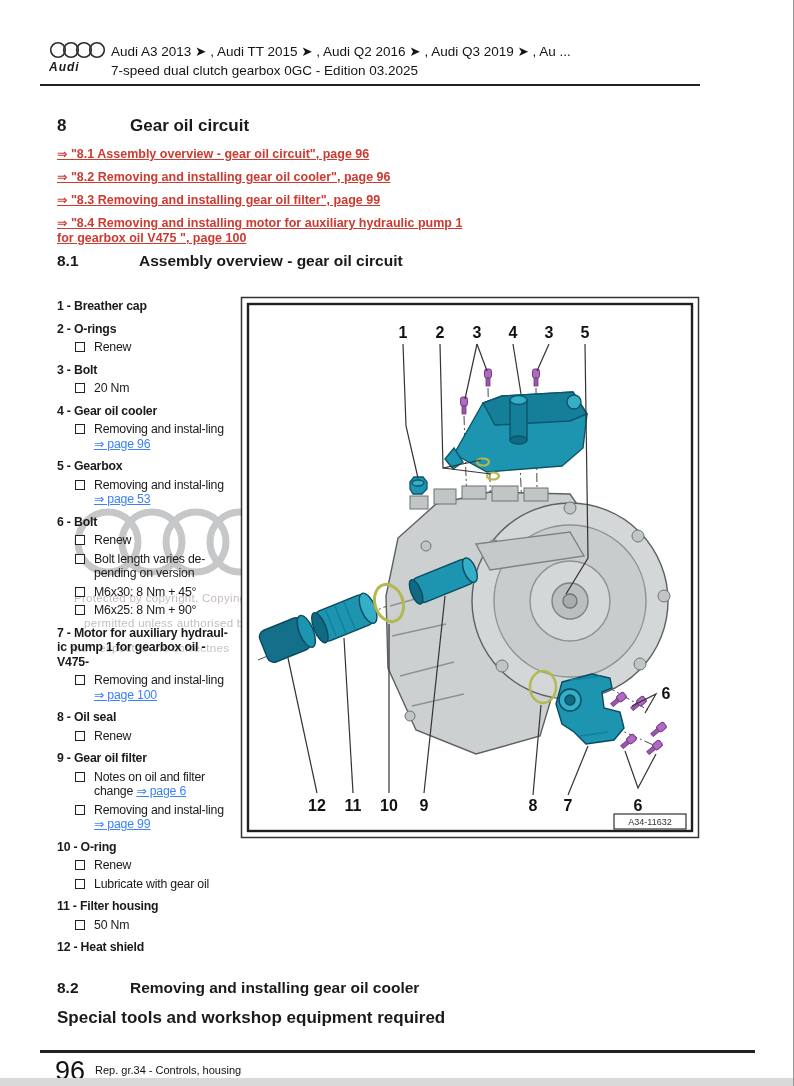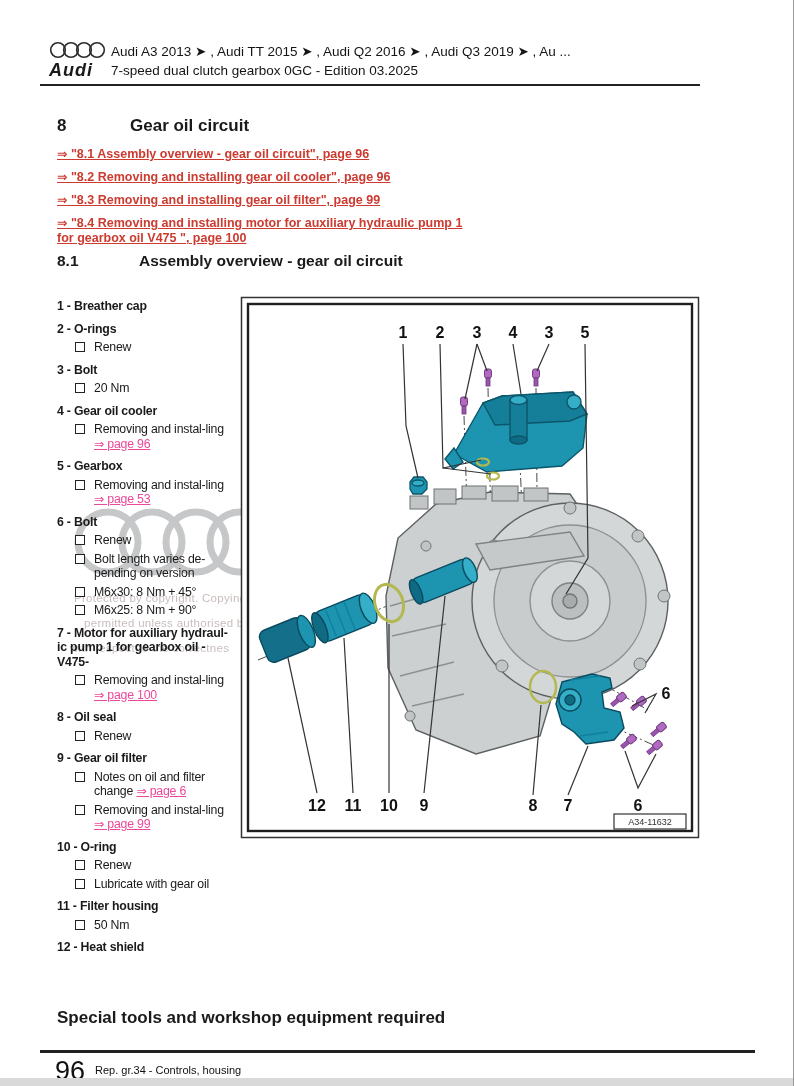--- a/index.html
+++ b/index.html
@@ -11,7 +11,7 @@
   
   .logo{position:absolute;left:49px;top:40px;width:60px;}
   .logo-rings{display:block;}
-  .logo-word{font-size:18px;font-weight:bold;font-style:italic;letter-spacing:1px;margin-top:0px;color:#1a1a1a;}
+  .logo-word{font-size:12px;font-weight:bold;font-style:italic;letter-spacing:1px;margin-top:0px;color:#1a1a1a;}
   .hdr-lines{position:absolute;left:111px;top:42px;font-size:13.5px;line-height:19px;color:#151515;}
   .hdr-rule{position:absolute;left:40px;top:84px;width:660px;height:2px;background:#222;}
   

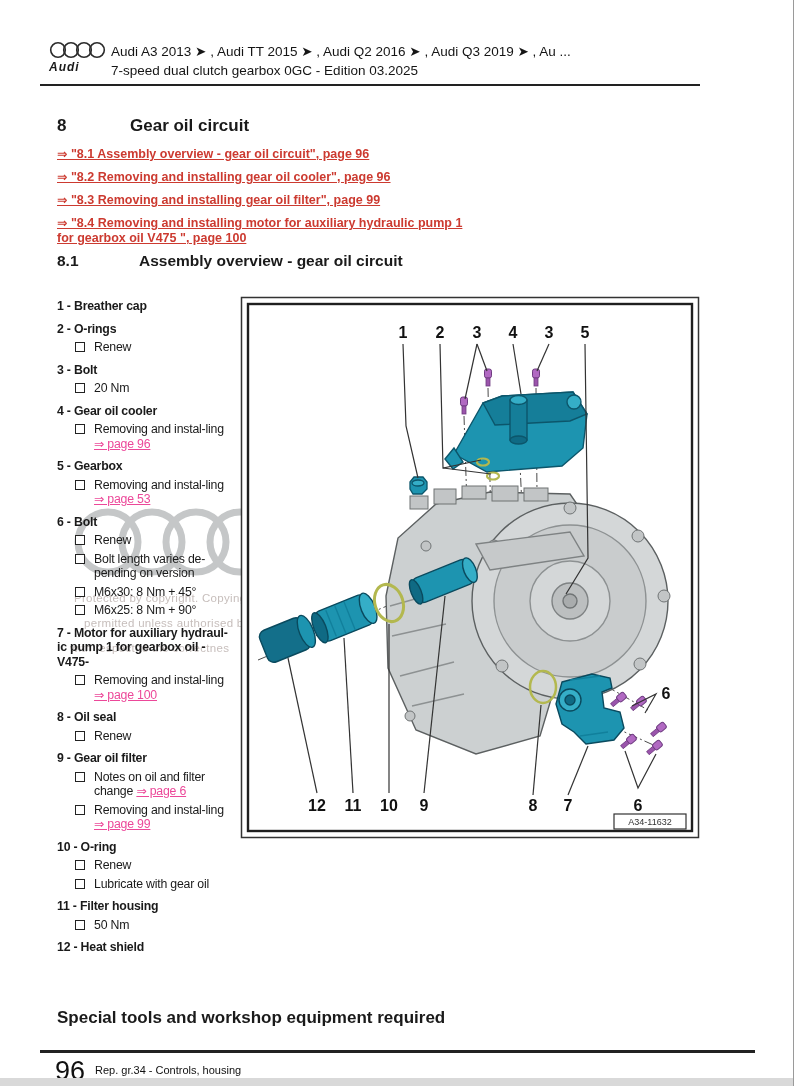--- a/index.html
+++ b/index.html
@@ -30,7 +30,7 @@
   .sub{display:flex;margin-top:4px;margin-left:18px;}
   .cb{flex:0 0 8px;width:8px;height:8px;border:1.4px solid #222;margin-top:2px;margin-right:9px;background:#fff;}
   .sub-body{width:133px;font-size:12.3px;line-height:14.5px;letter-spacing:-0.2px;}
-  .ref{color:#ec4899;text-decoration:underline;cursor:pointer;}
+  .ref{color:#3b82f6;text-decoration:underline;cursor:pointer;}
   
   .wm-rings{position:absolute;left:70px;top:502px;z-index:0;opacity:.8;}
   .wm-text{position:absolute;z-index:0;font-size:11.5px;color:#b9aeab;opacity:.8;letter-spacing:.3px;white-space:nowrap;}

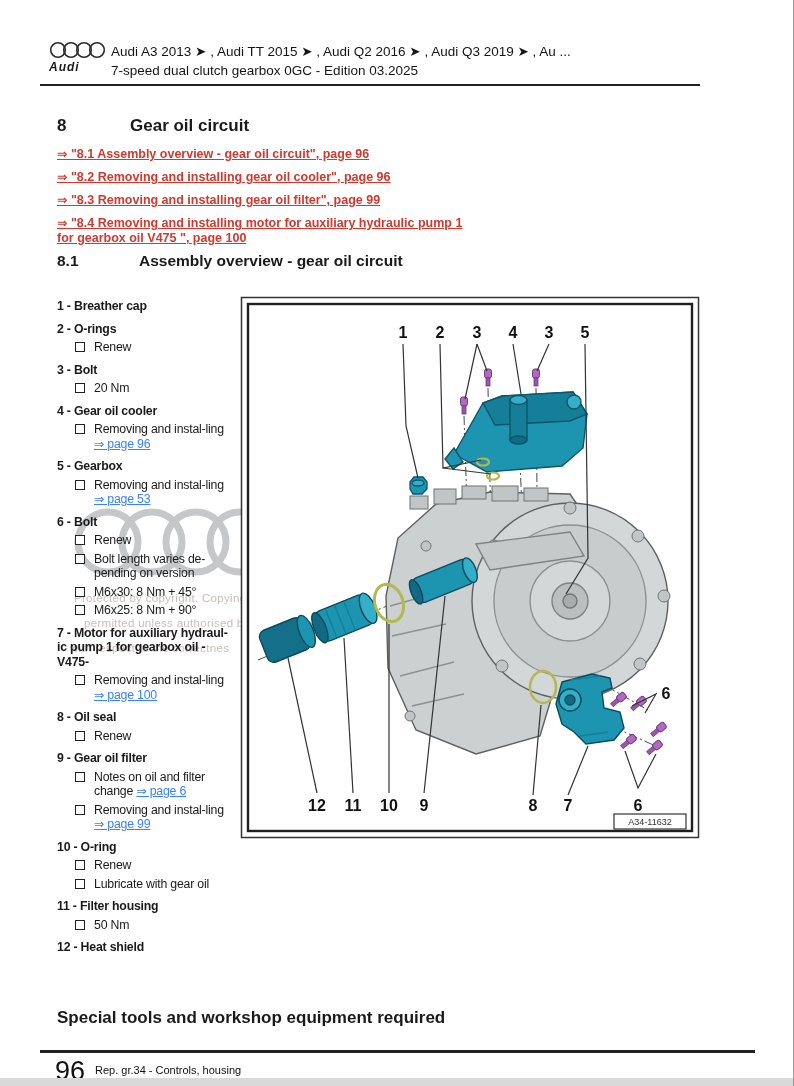--- a/index.html
+++ b/index.html
@@ -345,6 +345,10 @@
     </g>
   </svg>
 
+  <div class="h-row h-sub" style="top:979px;">
+    <span class="h-num">8.2</span>
+    <span class="h-title">Removing and installing gear oil cooler</span>
+  </div>
   <div class="tools-head">Special tools and workshop equipment required</div>
 
   <div class="ftr-rule"></div>

